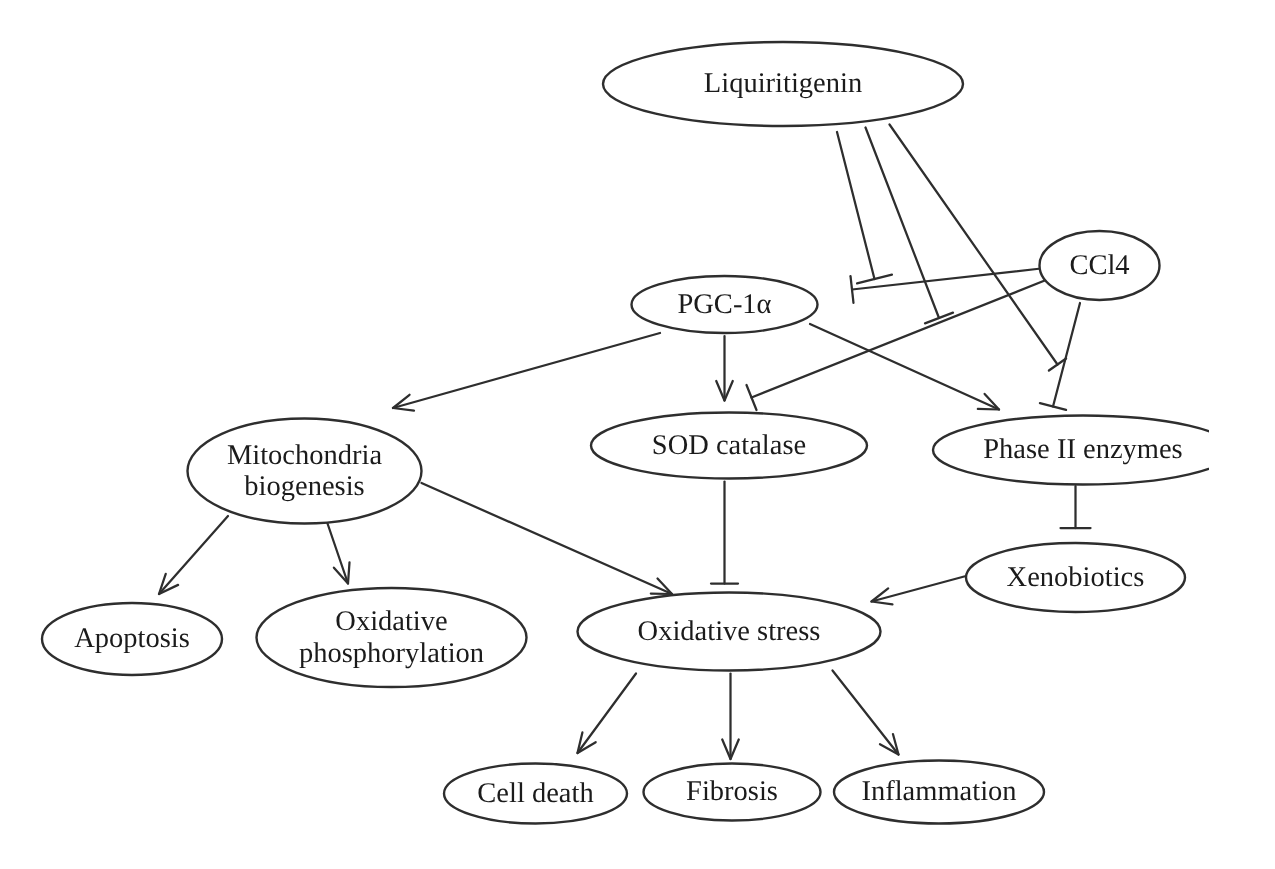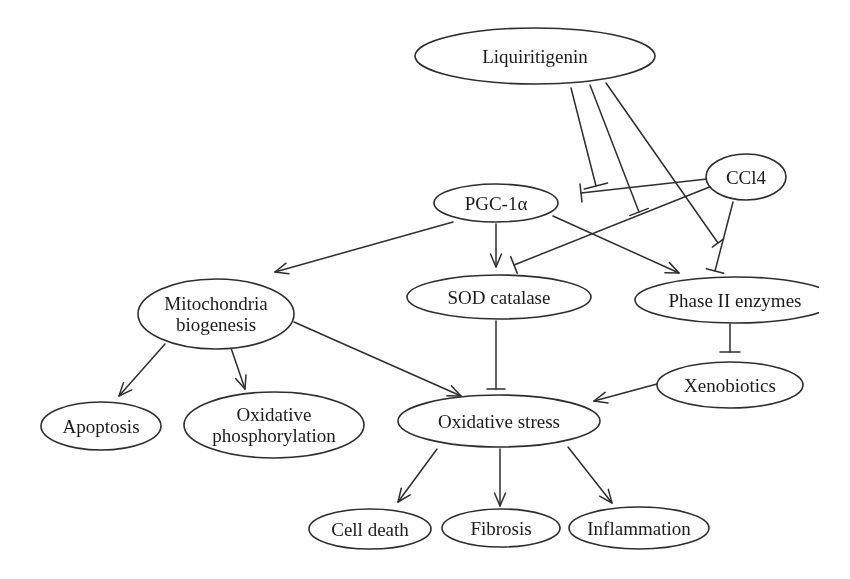--- a/index.html
+++ b/index.html
@@ -13,7 +13,6 @@
     height: 579px;
     background: #ffffff;
     overflow: hidden;
-    margin-left: 13px;
   }
   svg {
     display: block;

